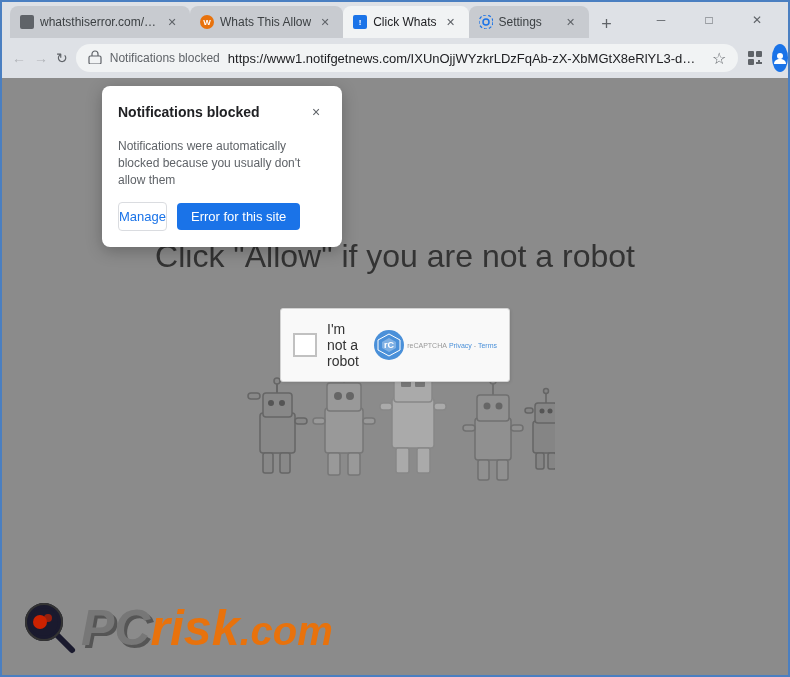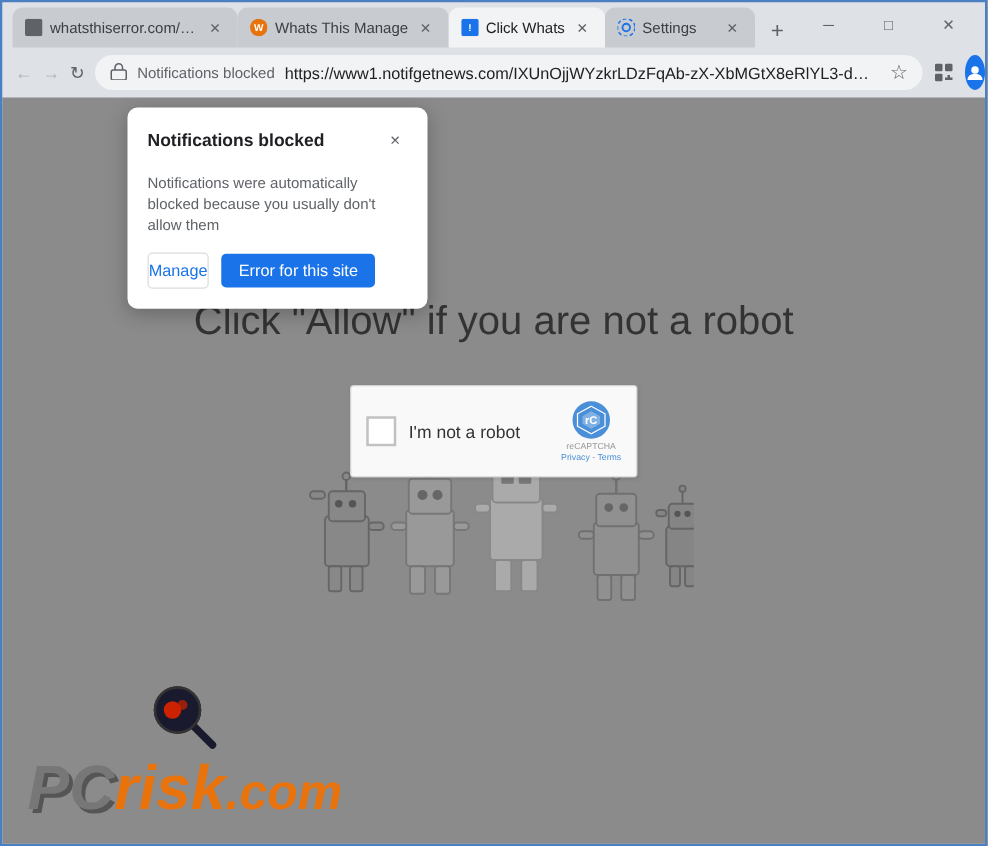--- a/index.html
+++ b/index.html
@@ -383,7 +383,7 @@
               <text x="7" y="10" text-anchor="middle" font-size="8" fill="white" font-weight="bold">W</text>
             </svg>
         </span>
-        <span class="tab-label">Whats This Manage</span>
+        <span class="tab-label">Whats This Allow</span>
         <span class="tab-close">✕</span>
       </div>
 

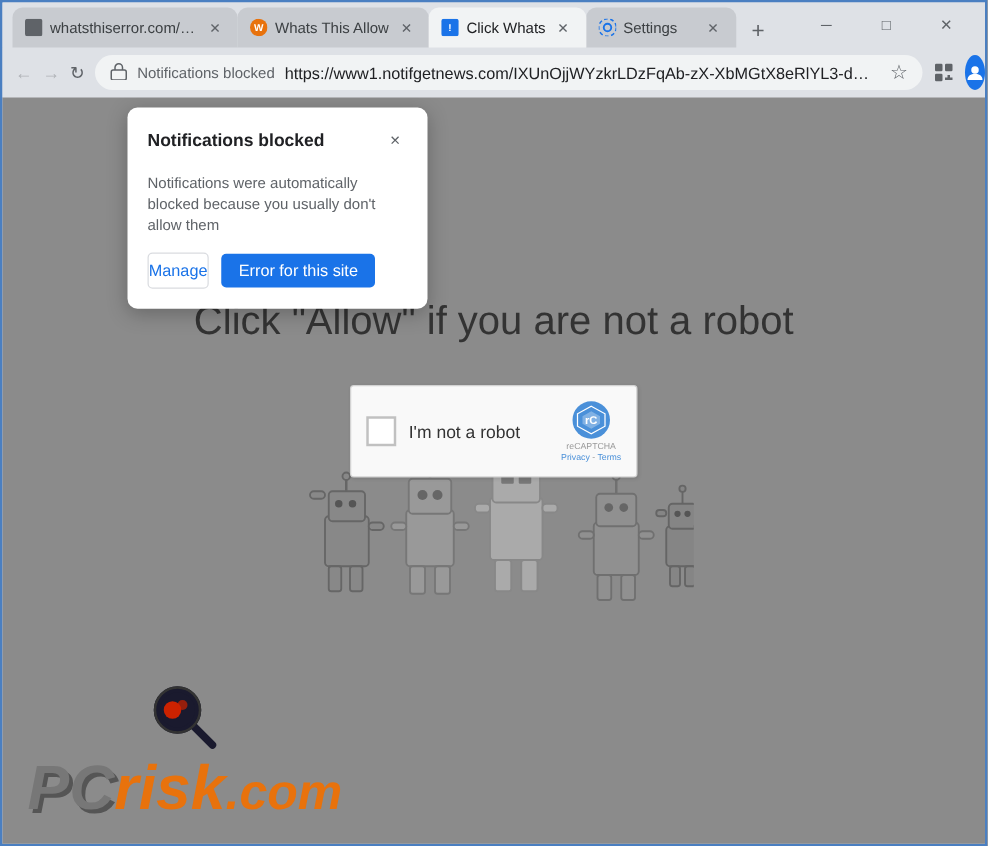--- a/index.html
+++ b/index.html
@@ -235,7 +235,7 @@
 
     .recaptcha-logo {
       display: flex;
-      flex-direction: column;
+      flex-direction: row;
       align-items: center;
       gap: 2px;
     }

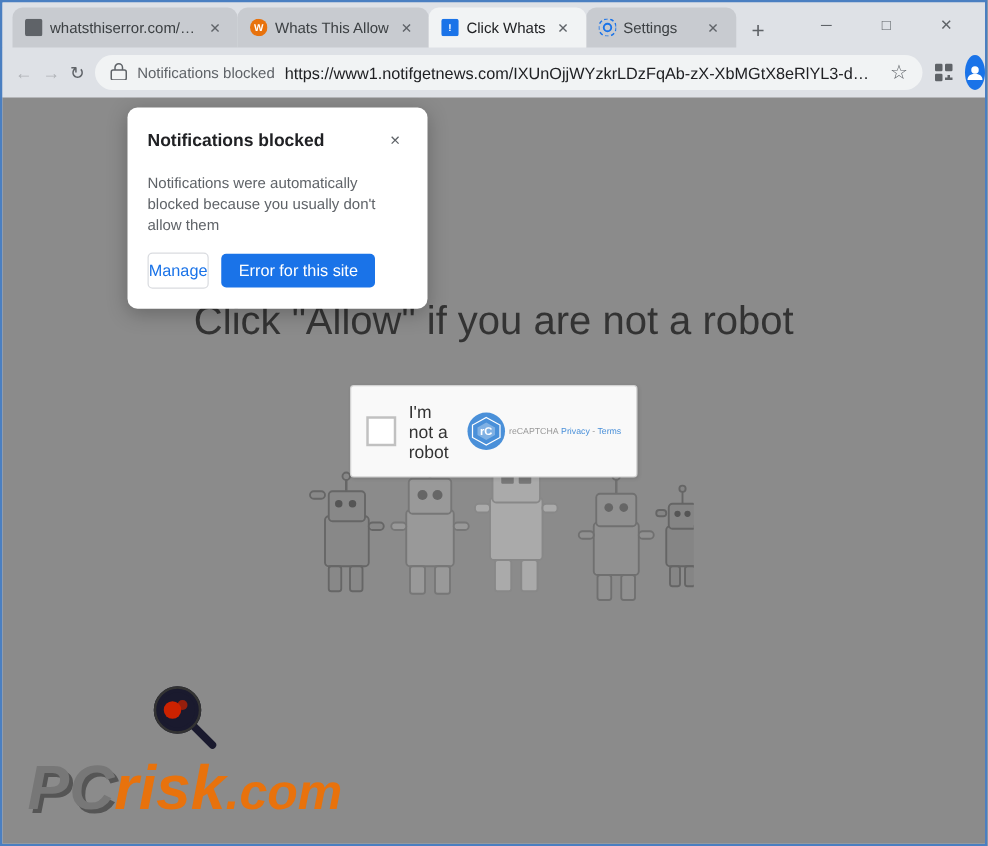--- a/index.html
+++ b/index.html
@@ -327,7 +327,6 @@
       display: flex;
       align-items: center;
       gap: 4px;
-      flex-direction: column;
     }
 
     .pcrisk-icon {

